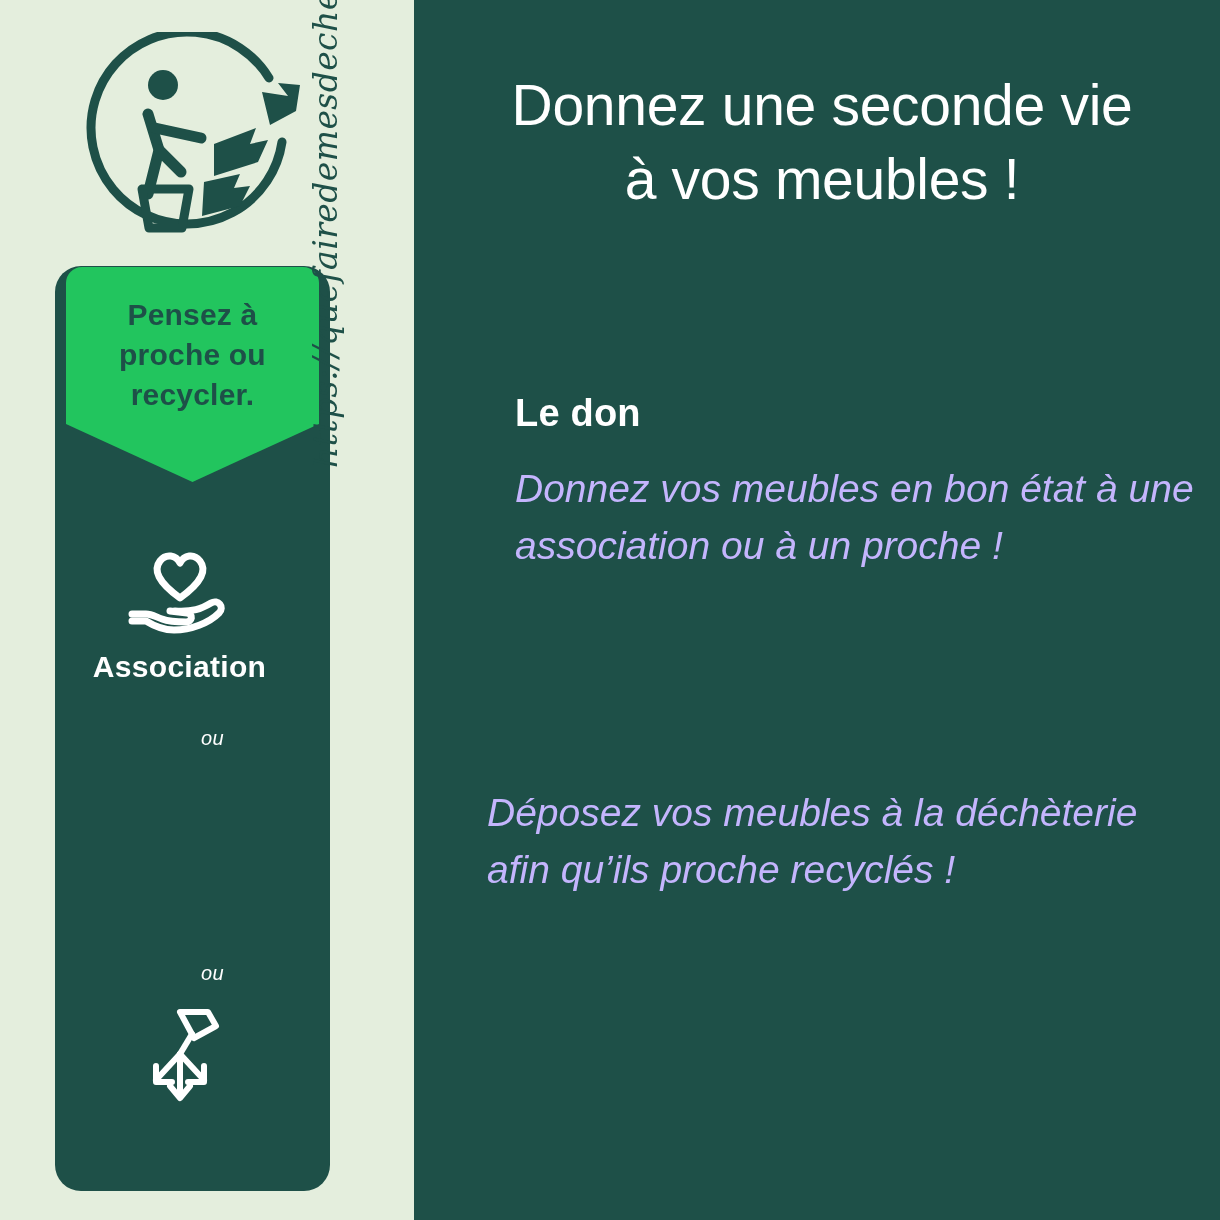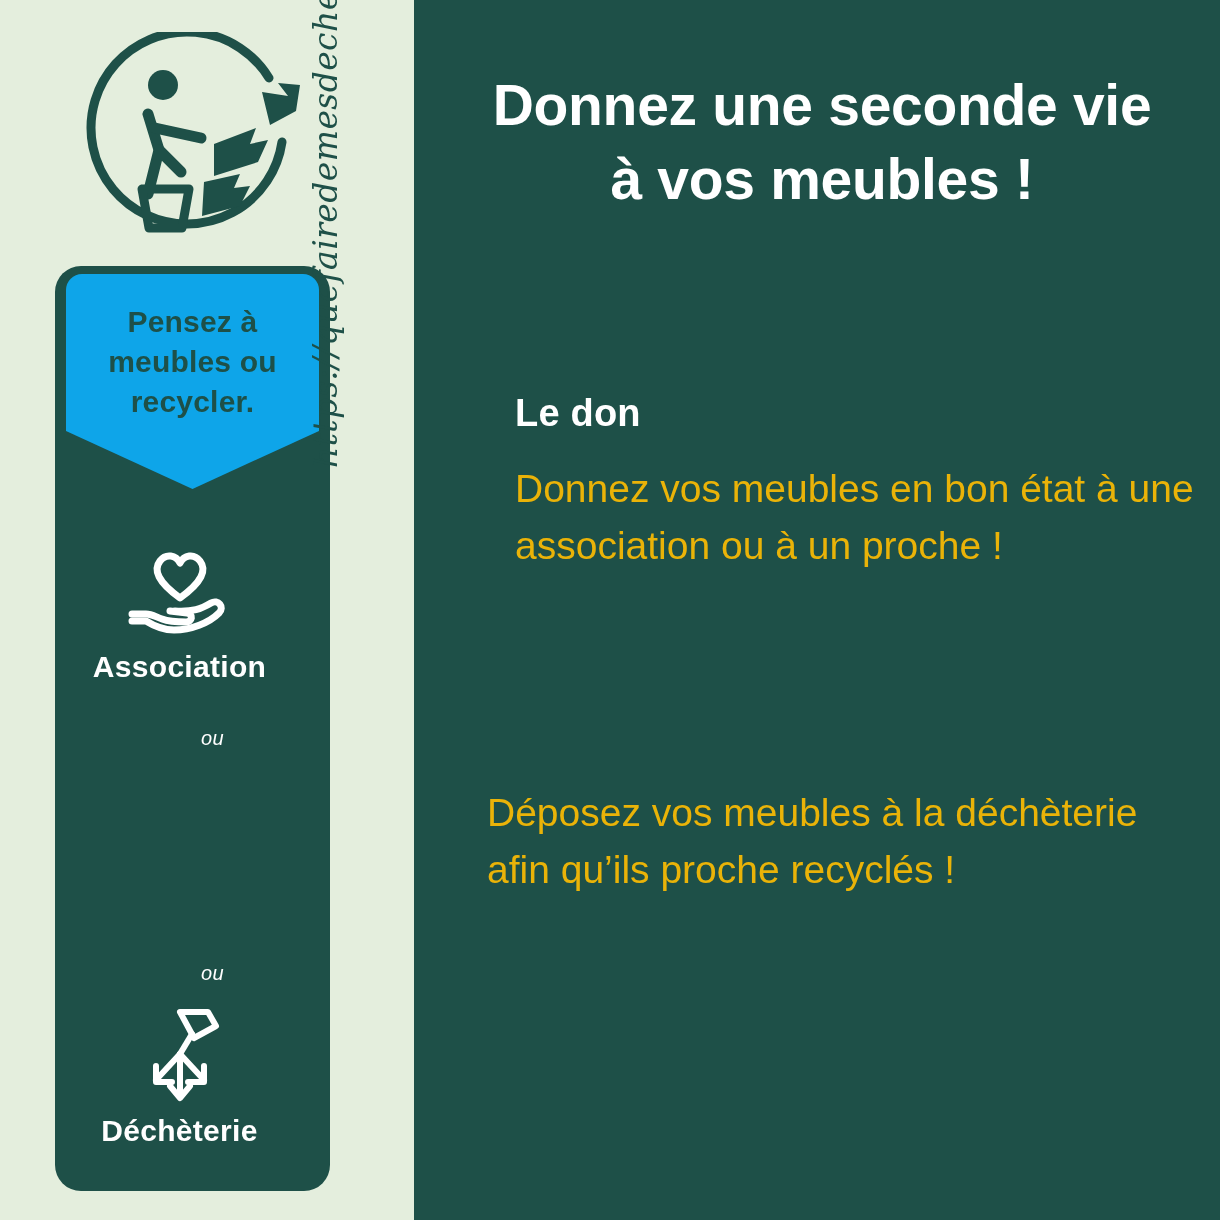--- a/index.html
+++ b/index.html
@@ -130,7 +130,7 @@
     width: 756px;
     color: #ffffff;
     font-size: 57px;
-    font-weight: bold;
+    font-weight: normal;
     line-height: 1.3;
     text-align: center;
     letter-spacing: -0.3px;

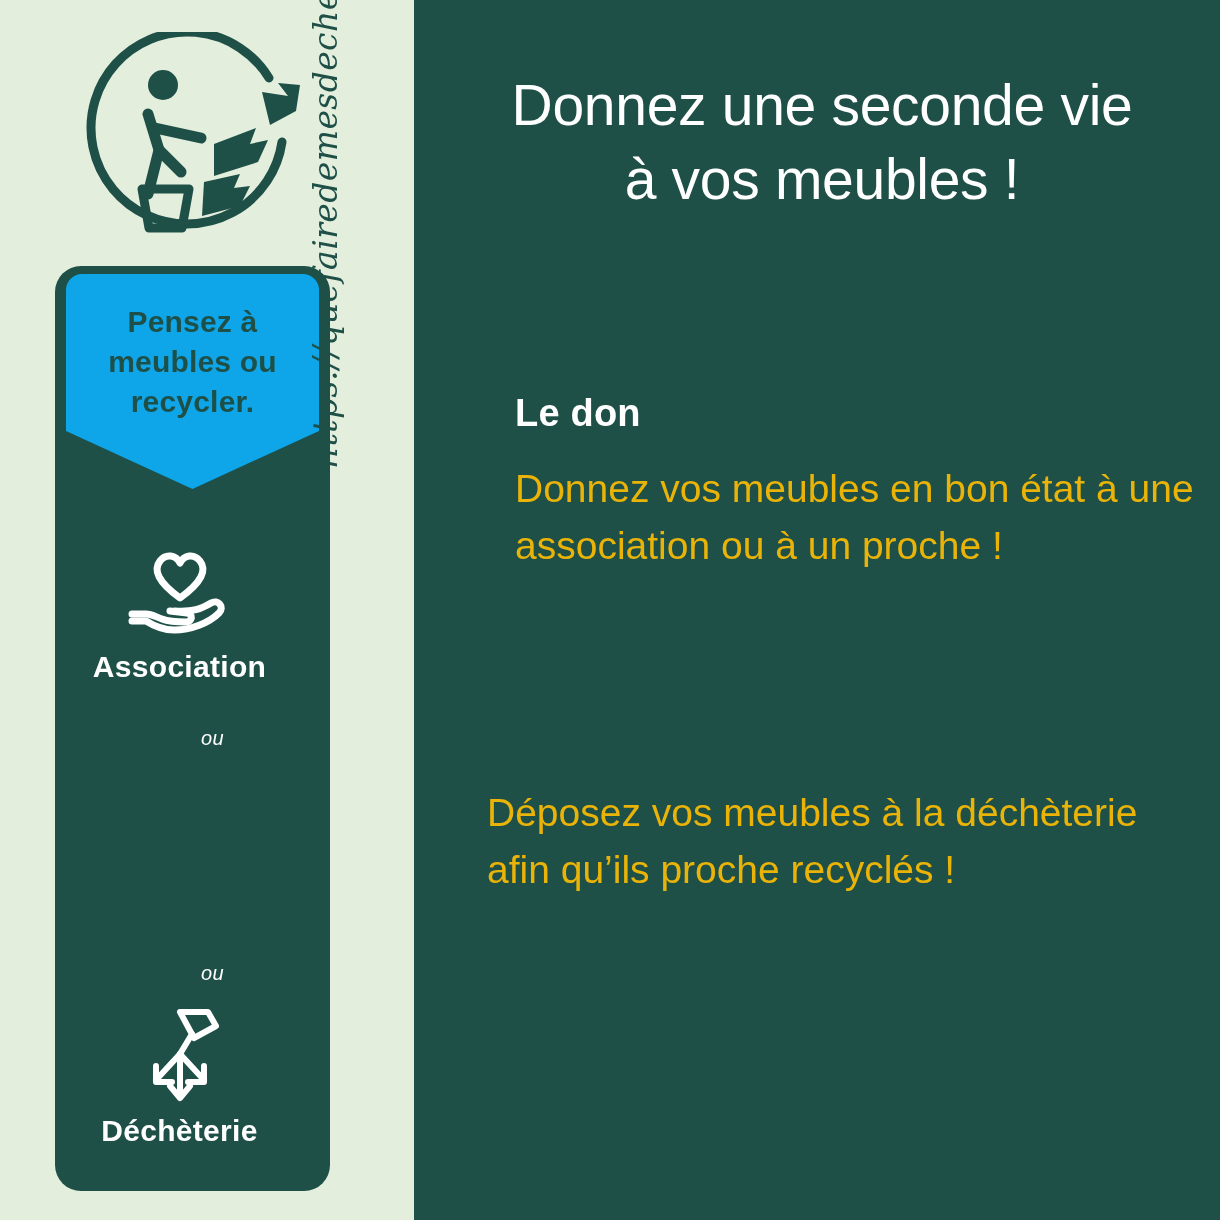--- a/index.html
+++ b/index.html
@@ -57,10 +57,10 @@
   .pennant {
     position: absolute;
     left: 66px;
-    top: 274px;
+    top: 267px;
     width: 253px;
     height: 215px;
-    background: #0ea5e9;
+    background: #22c55e;
     border-radius: 16px 16px 0 0;
     clip-path: polygon(0 0, 100% 0, 100% 73%, 50% 100%, 0 73%);
   }

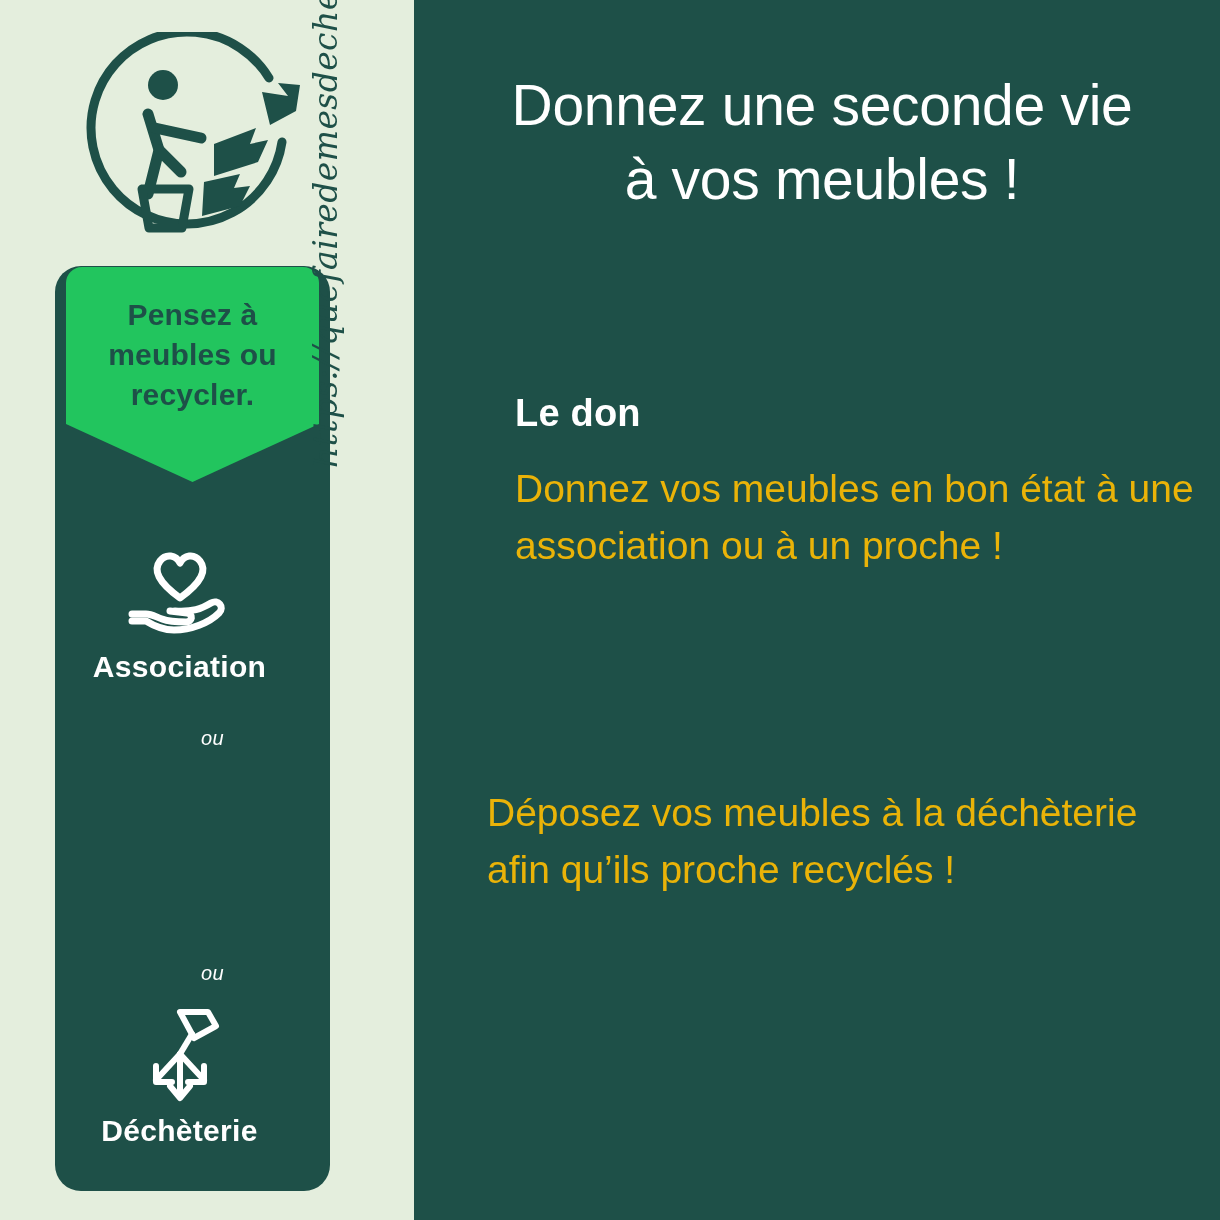--- a/index.html
+++ b/index.html
@@ -195,7 +195,7 @@
   <div class="pennant">
     <div class="pennant-text">
       <span>Pensez à</span><br>
-      <span>meubles ou</span><br>
+      <span>proche ou</span><br>
       <span>recycler.</span>
     </div>
   </div>

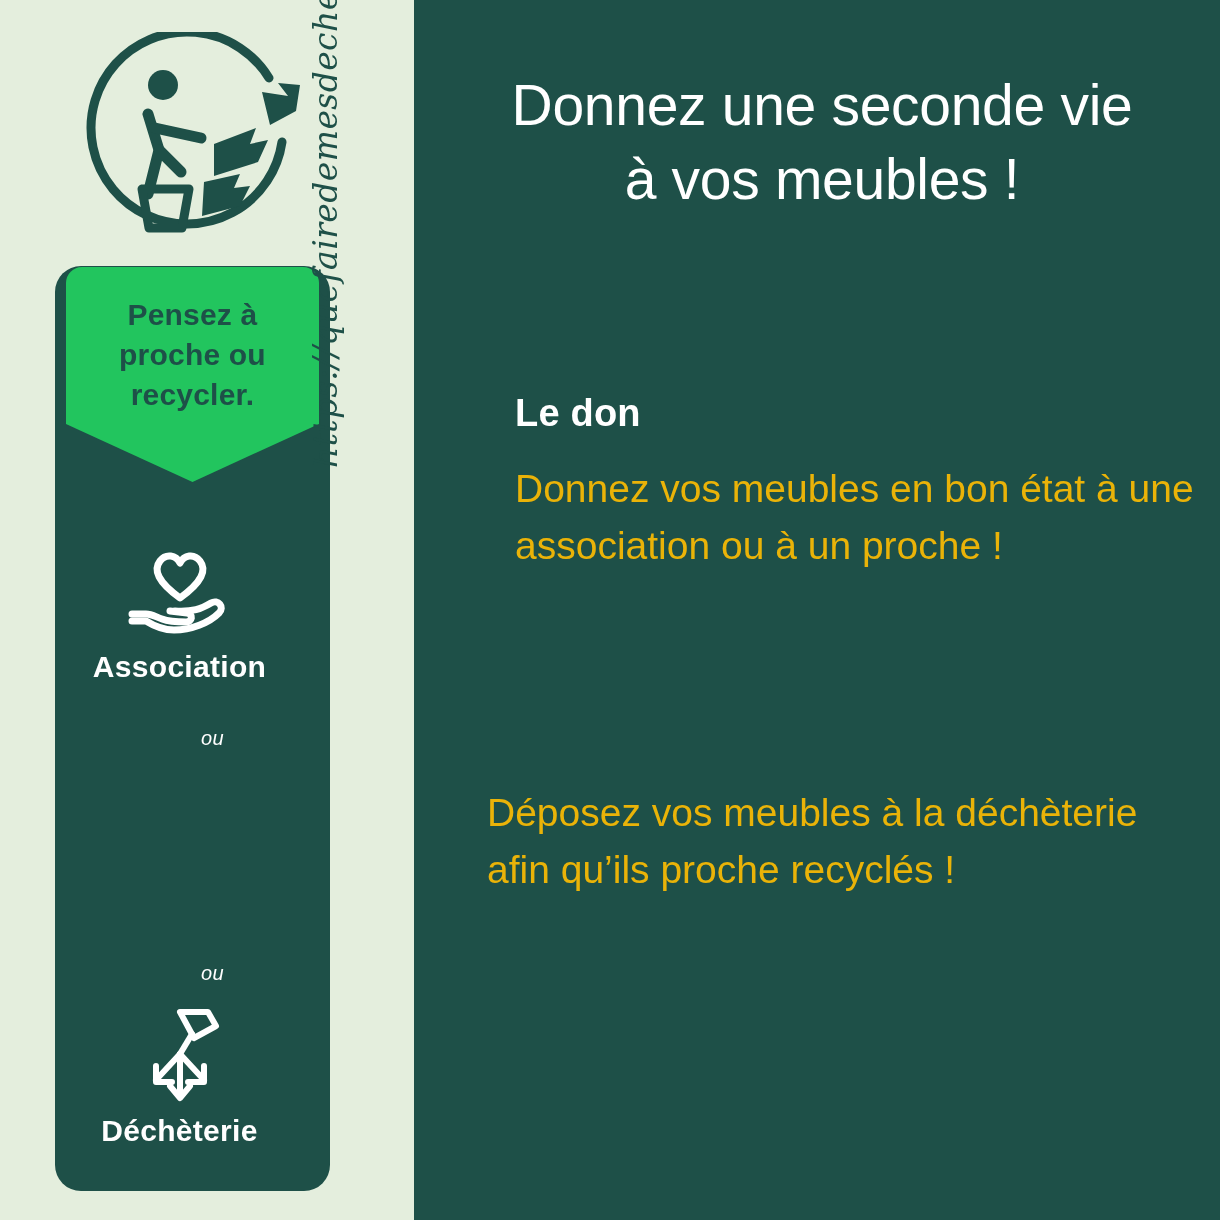--- a/index.html
+++ b/index.html
@@ -148,8 +148,9 @@
     letter-spacing: 0.2px;
   }
   .section-body {
-    color: #eab308;
+    color: #c4b5fd;
     font-size: 39px;
+    font-style: italic;
     line-height: 1.45;
     margin: 0;
     max-width: 690px;

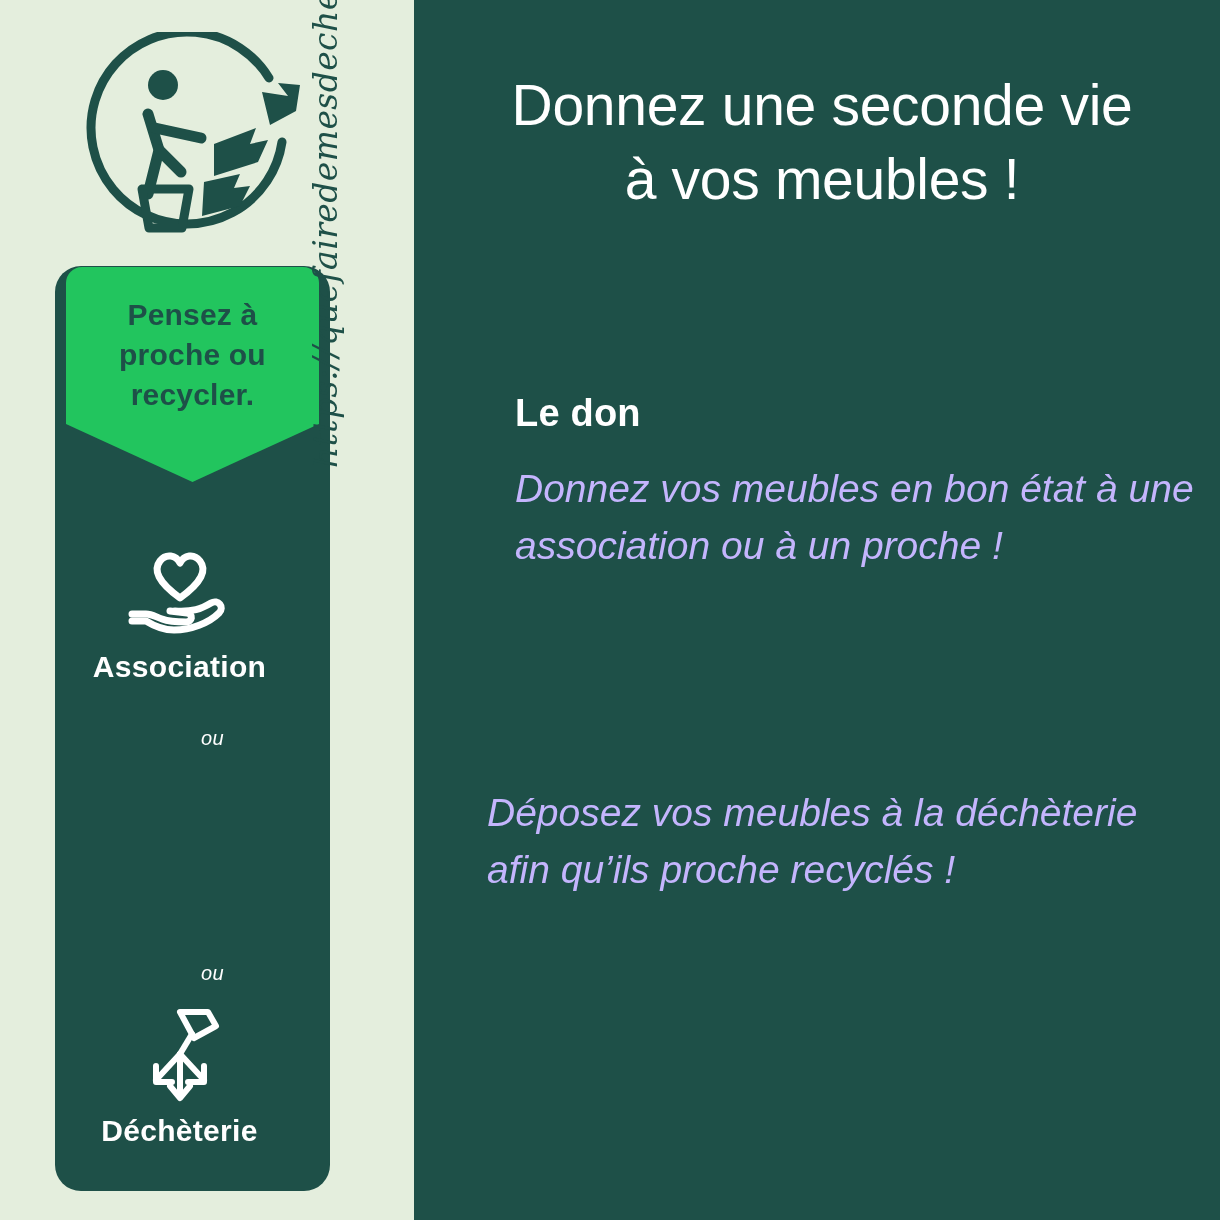--- a/index.html
+++ b/index.html
@@ -225,7 +225,6 @@
         <path d="M60 50 L60 92 M50 82 L60 94 L70 82"></path>
       </g>
     </svg>
-    <span class="item-label">Déchèterie</span>
   </div>
 
   <div class="vertical-url">https://quefairedemesdechets.fr</div>

